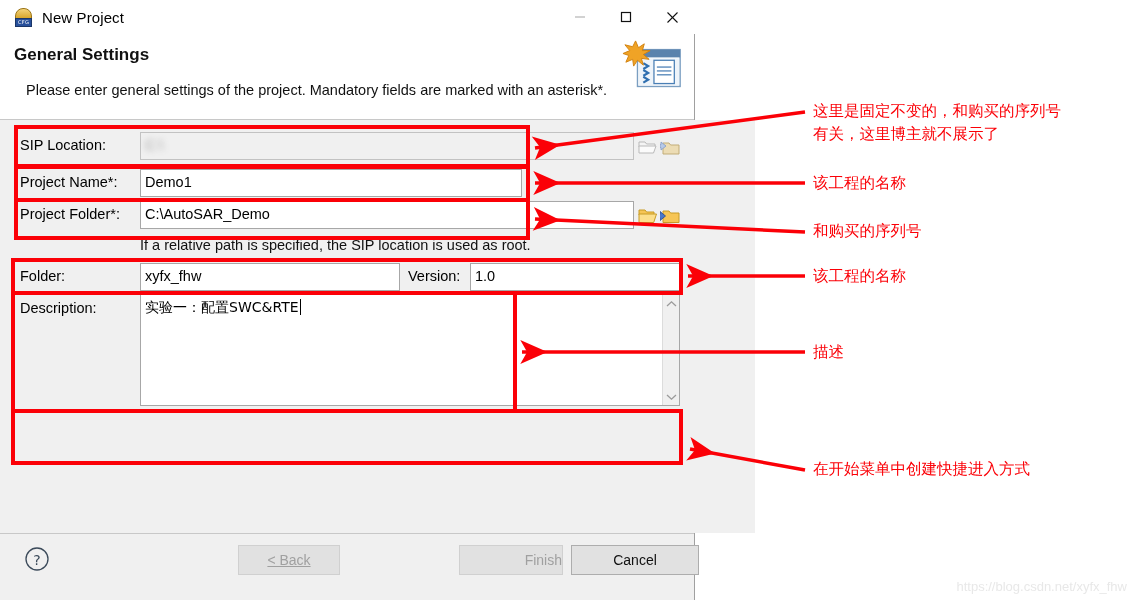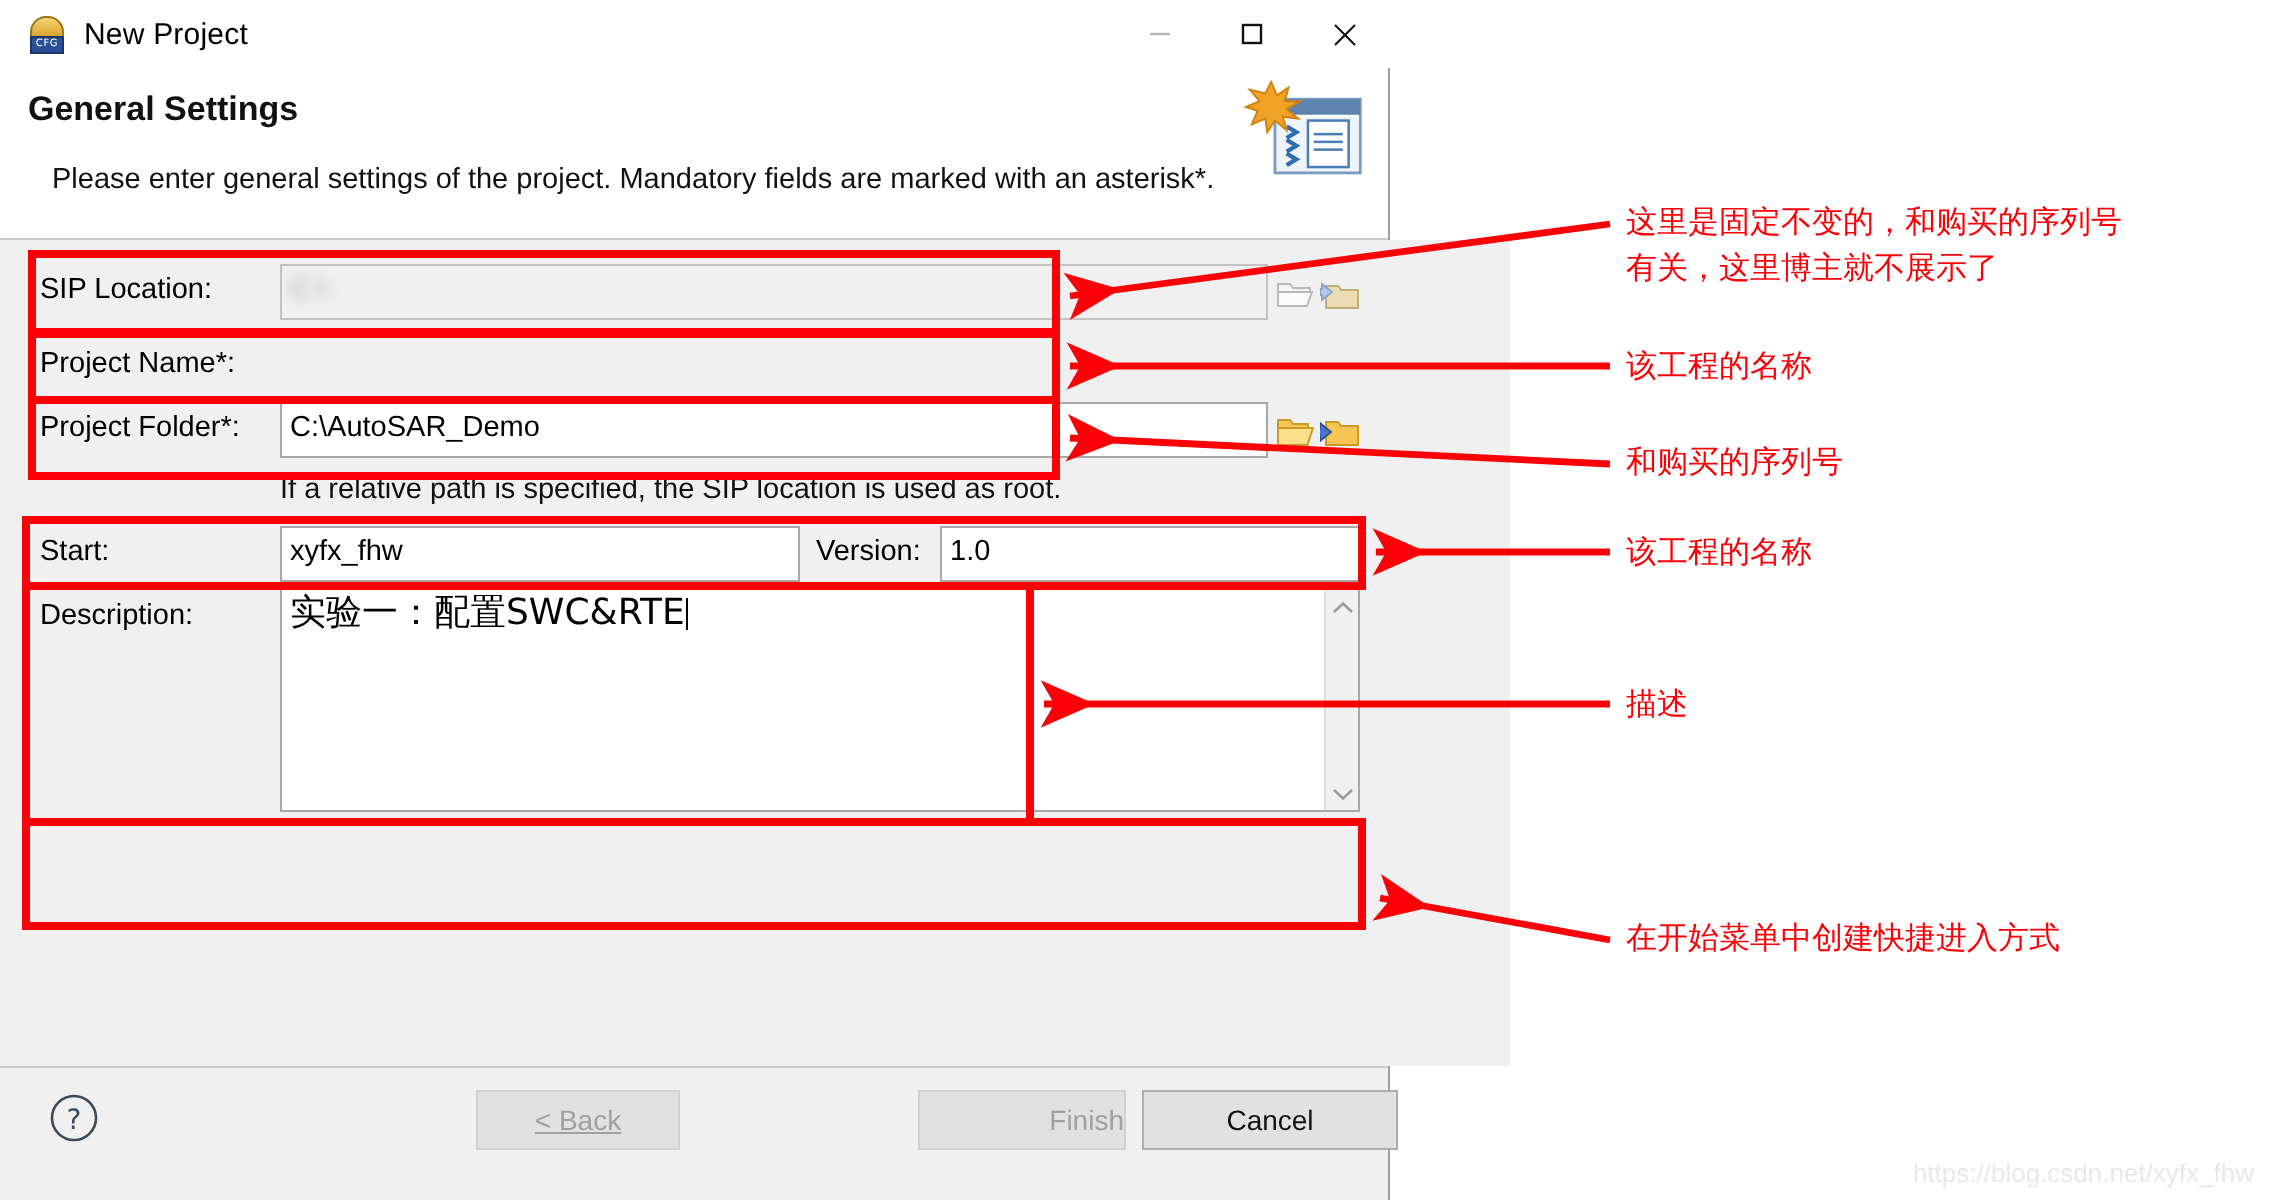--- a/index.html
+++ b/index.html
@@ -212,6 +212,9 @@
     </svg>
 
     <div class="lbl" style="left:20px;top:54px;">Project Name*:</div>
+    <div class="tf" style="left:140px;top:49px;width:382px;height:28px;">
+      <span>Demo1</span>
+    </div>
 
     <div class="lbl" style="left:20px;top:86px;">Project Folder*:</div>
     <div class="tf" style="left:140px;top:81px;width:494px;height:28px;">

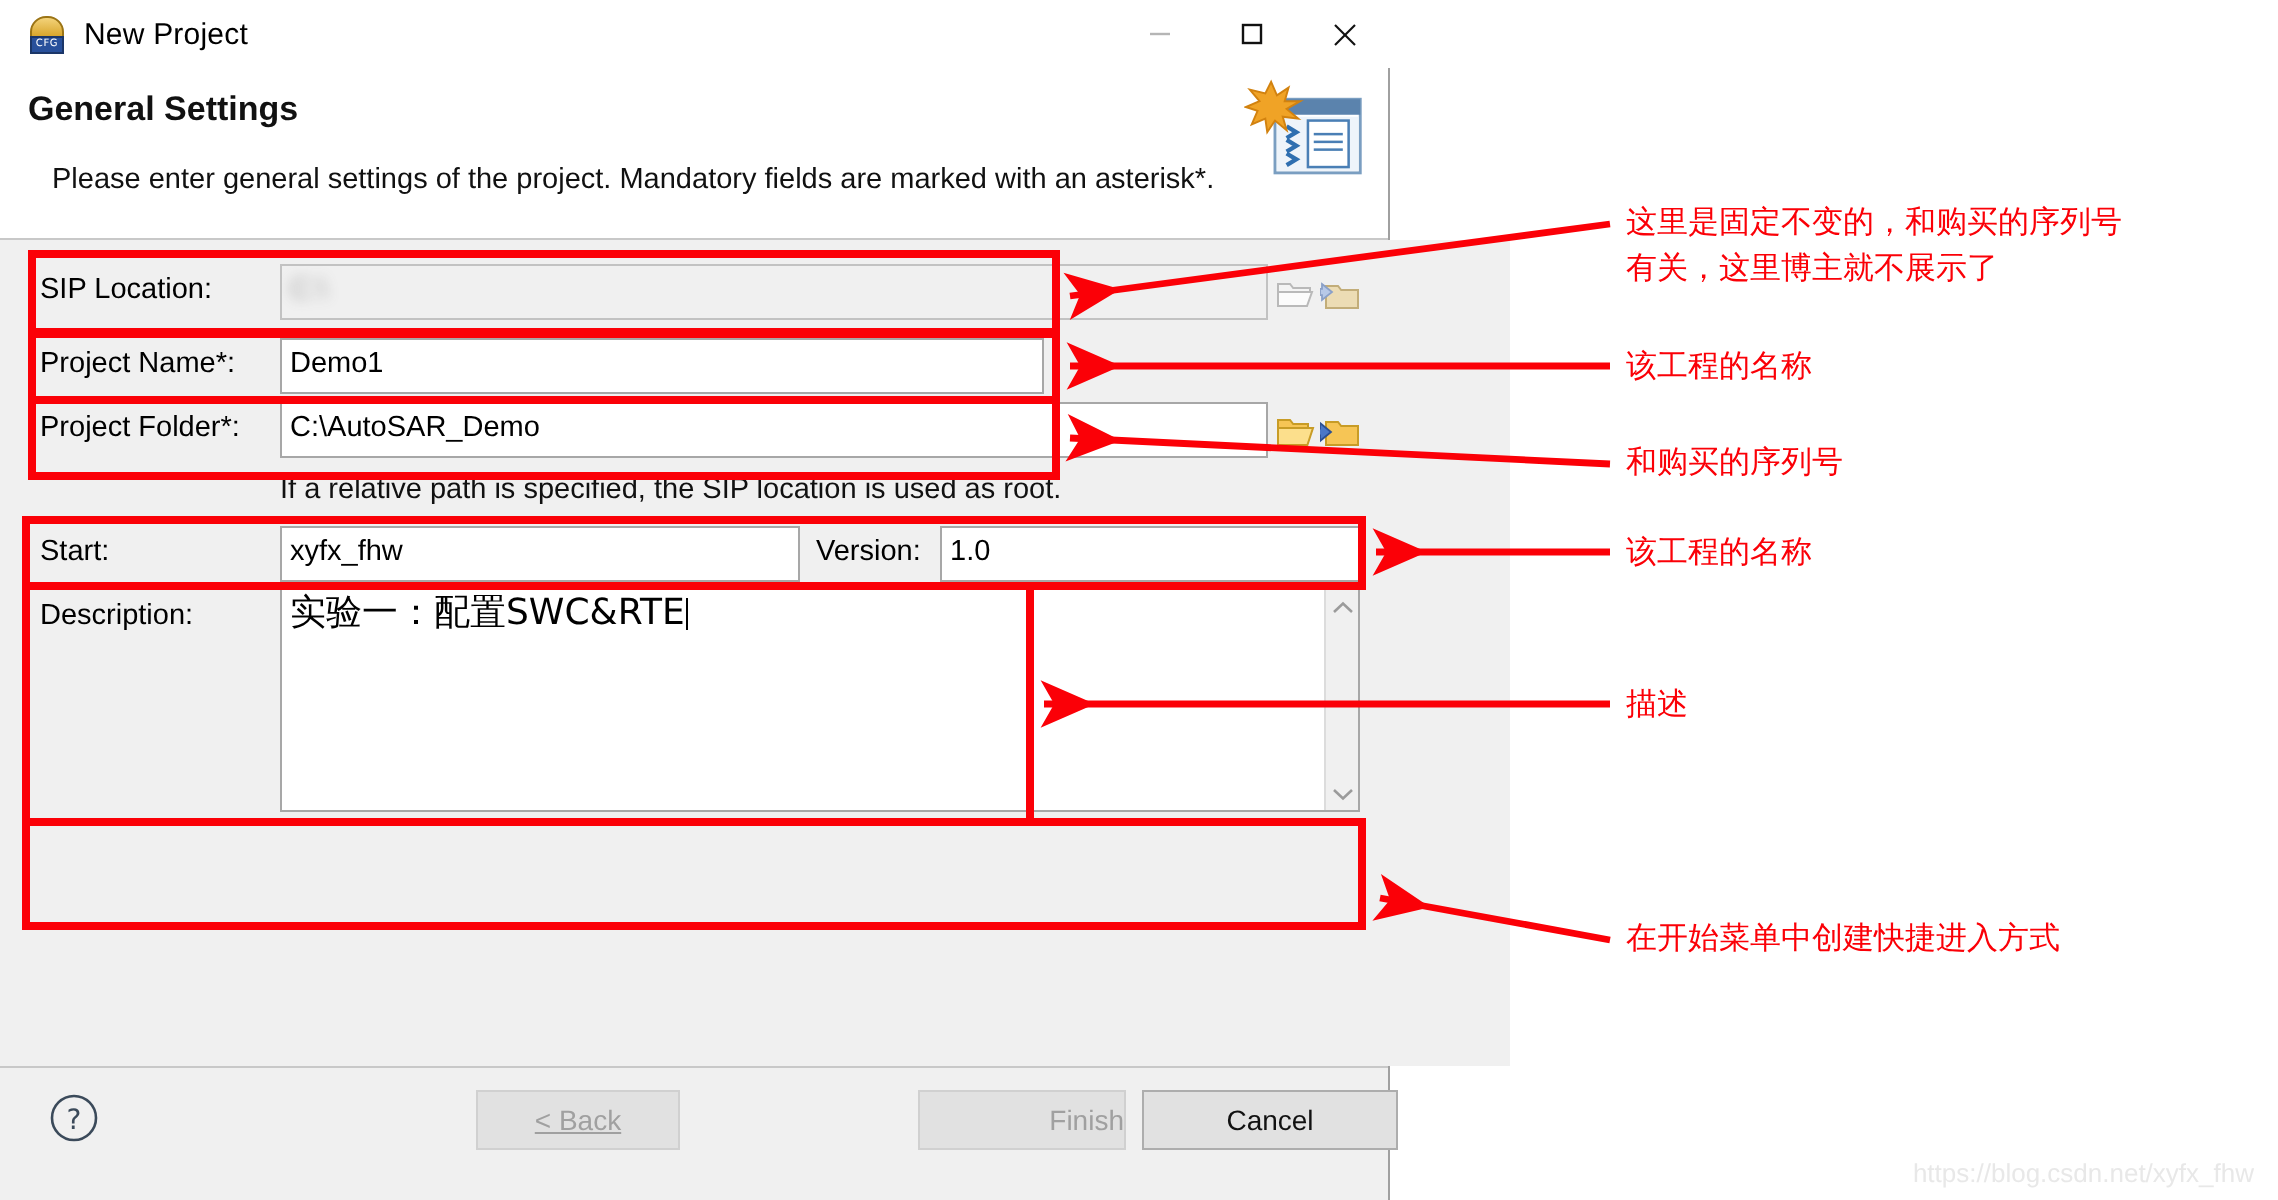--- a/index.html
+++ b/index.html
@@ -231,7 +231,7 @@
 
     <div class="hint" style="left:140px;top:117px;">If a relative path is specified, the SIP location is used as root.</div>
 
-    <div class="lbl" style="left:20px;top:148px;">Start:</div>
+    <div class="lbl" style="left:20px;top:148px;">Folder:</div>
     <div class="tf" style="left:140px;top:143px;width:260px;height:28px;">
       <span>xyfx_fhw</span>
     </div>

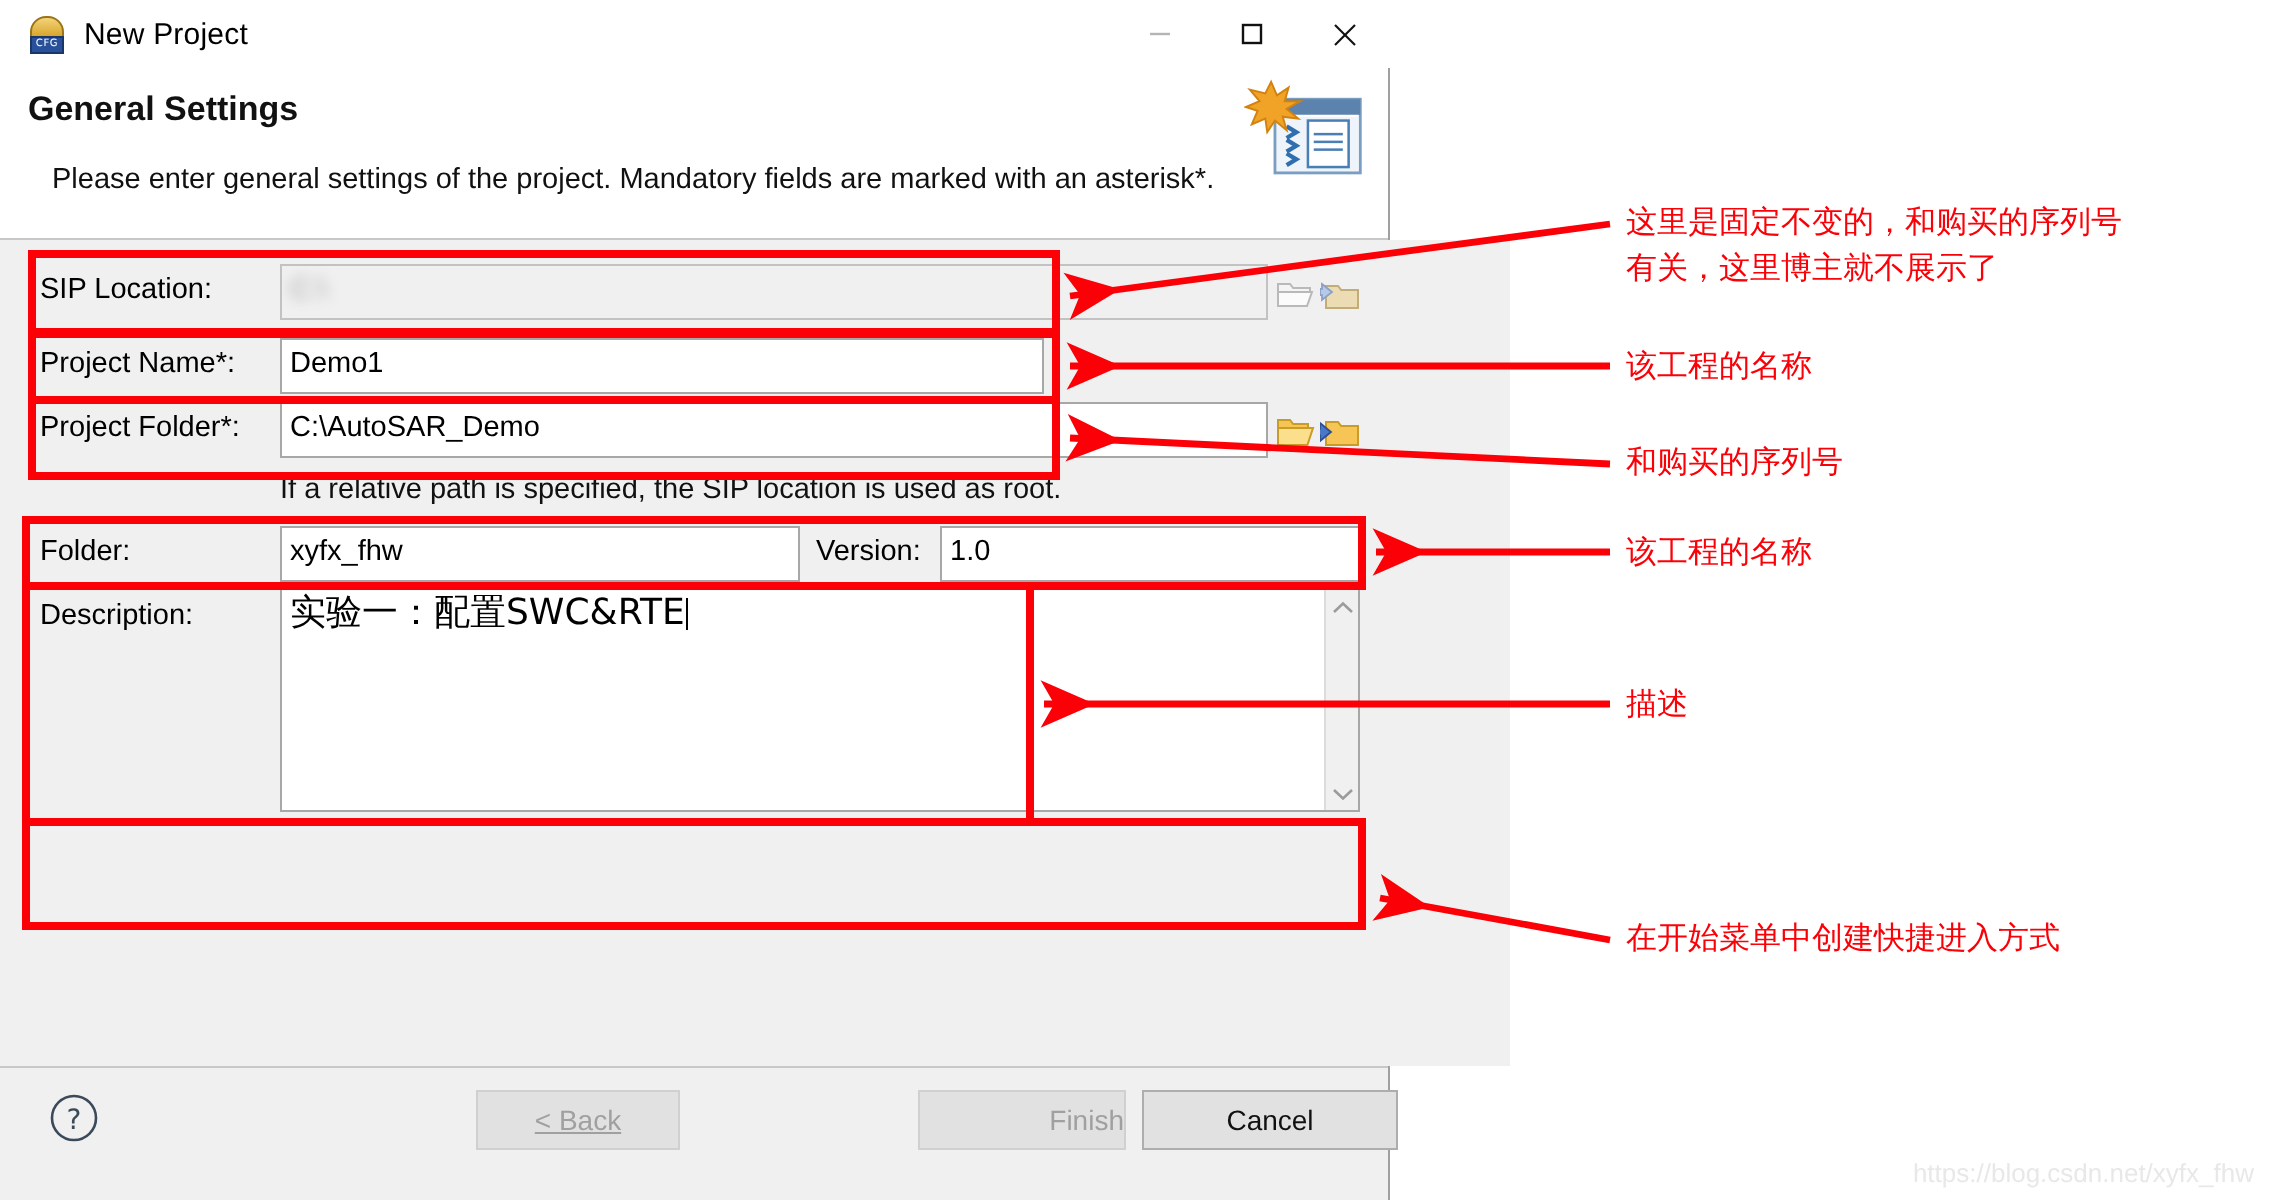--- a/index.html
+++ b/index.html
@@ -94,7 +94,7 @@
     background:#fff;border:1px solid #a7a7a7;box-sizing:border-box;
   }
   #desc-text{
-    position:absolute;left:4px;top:2px;font-size:18px;color:#000;
+    position:absolute;left:4px;top:2px;font-size:14px;color:#000;
     font-family:"DejaVu Sans",sans-serif;line-height:20px;white-space:nowrap;
   }
   #desc-caret{

